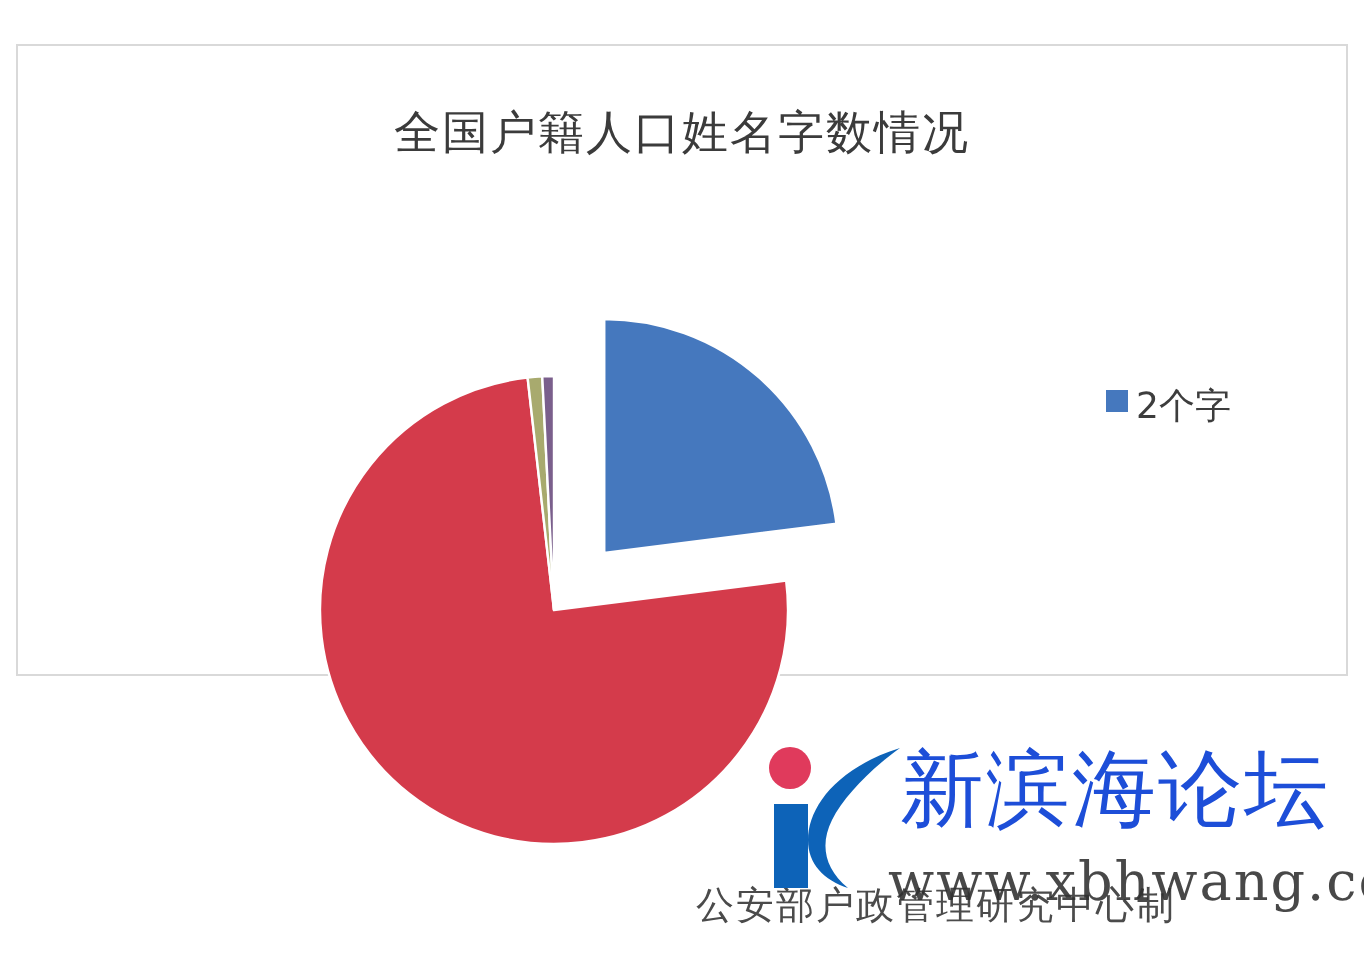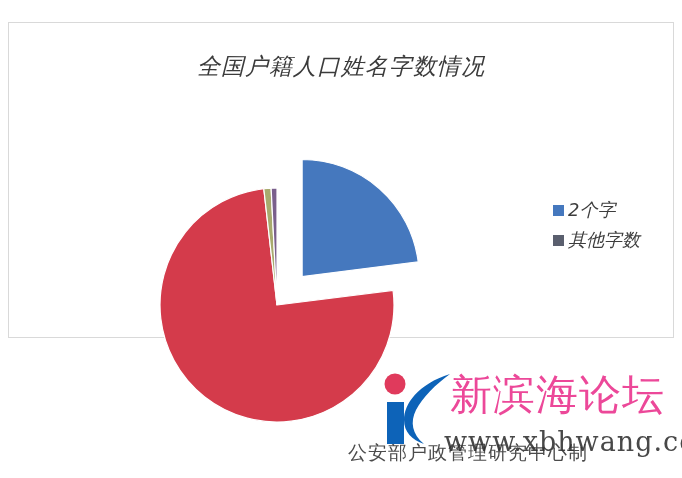--- a/index.html
+++ b/index.html
@@ -25,7 +25,6 @@
     border: 1px solid #d9d9d9;
     background: #ffffff;
     box-sizing: border-box;
-    font-style: italic;
   }
 
   

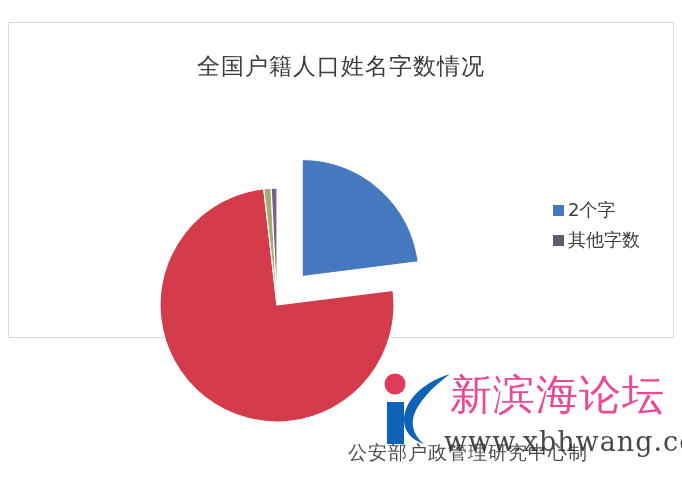--- a/index.html
+++ b/index.html
@@ -67,7 +67,7 @@
   }
   .legend-row {
     display: flex;
-    align-items: center;
+    align-items: flex-start;
     height: 30px;
     white-space: nowrap;
   }

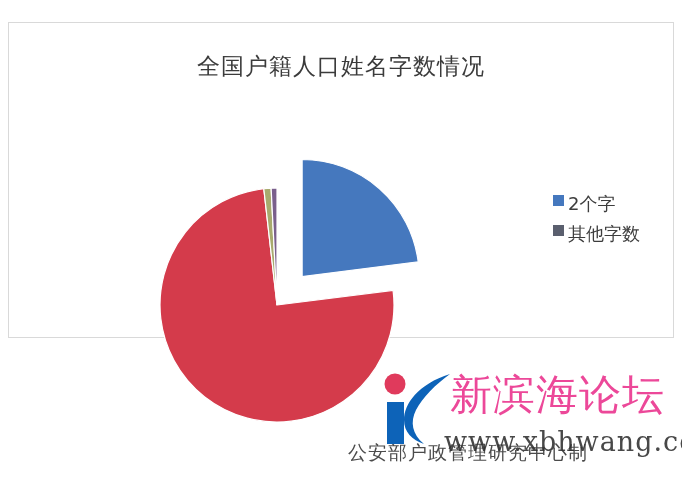--- a/index.html
+++ b/index.html
@@ -164,10 +164,6 @@
       <span class="legend-swatch" style="background: rgb(69, 120, 190);"></span>
       <span class="legend-label">2个字</span>
     </div>
-    <div class="legend-row">
-      <span class="legend-swatch" style="background: rgb(90, 95, 110);"></span>
-      <span class="legend-label">其他字数</span>
-    </div>
   </div>
 
 </div>

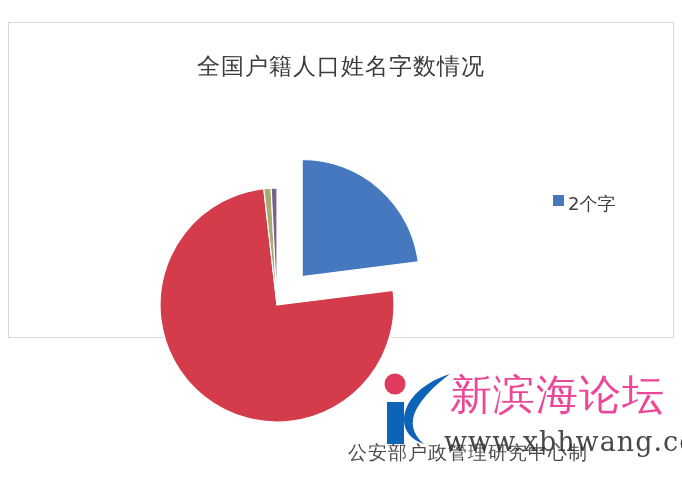--- a/index.html
+++ b/index.html
@@ -120,7 +120,7 @@
     top: 2px;
     font-size: 42px;
     line-height: 1;
-    color: #ec4899;
+    color: #1d4ed8;
     letter-spacing: 1px;
     white-space: nowrap;
     font-family: "DejaVu Sans", "Liberation Sans", sans-serif;

